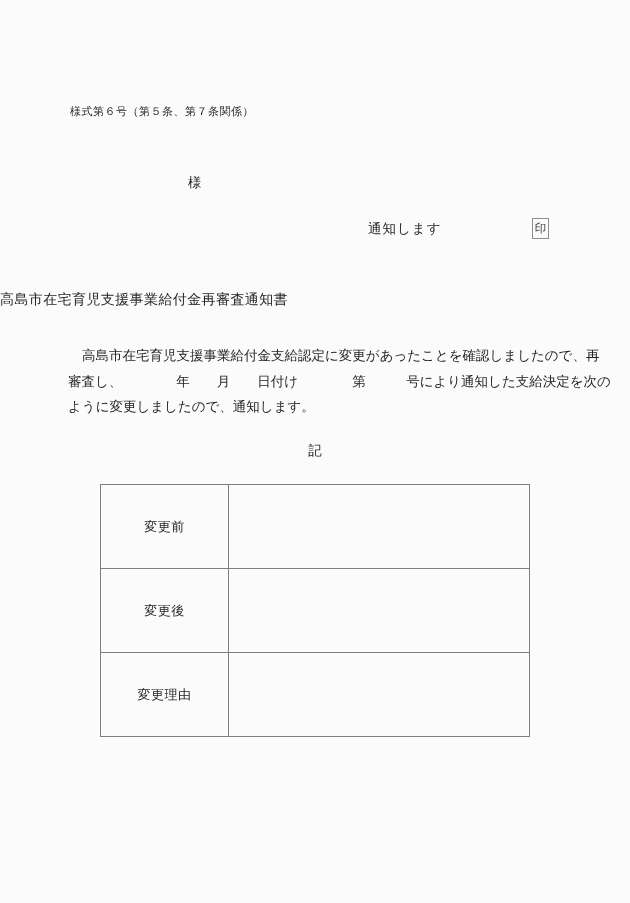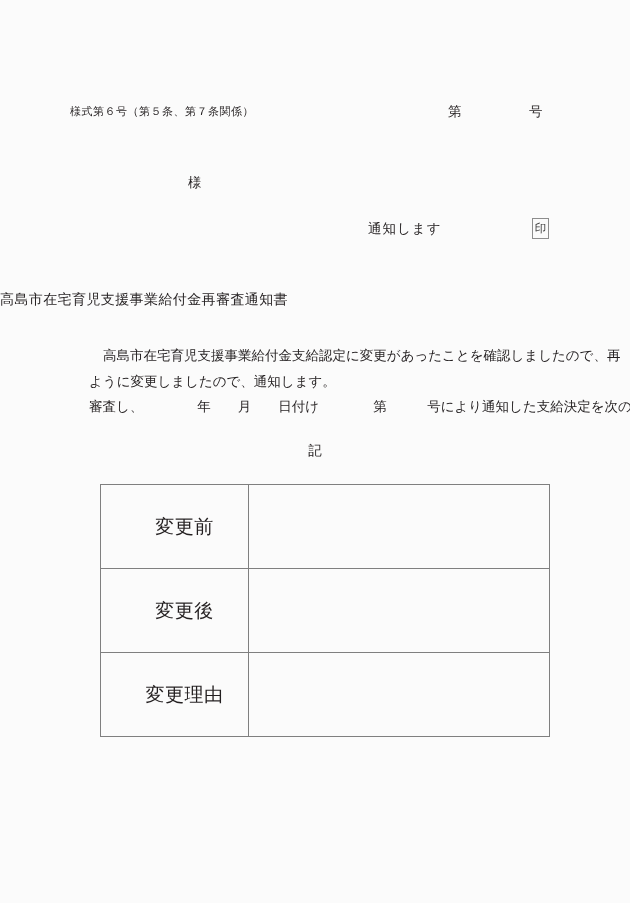--- a/index.html
+++ b/index.html
@@ -167,7 +167,6 @@
   <div class="form-number">様式第６号（第５条、第７条関係）</div>
 
   <div class="doc-meta">
-    <span class="meta-line doc-number">第　　　　　号</span>
   </div>
 
   <div class="addressee">様</div>

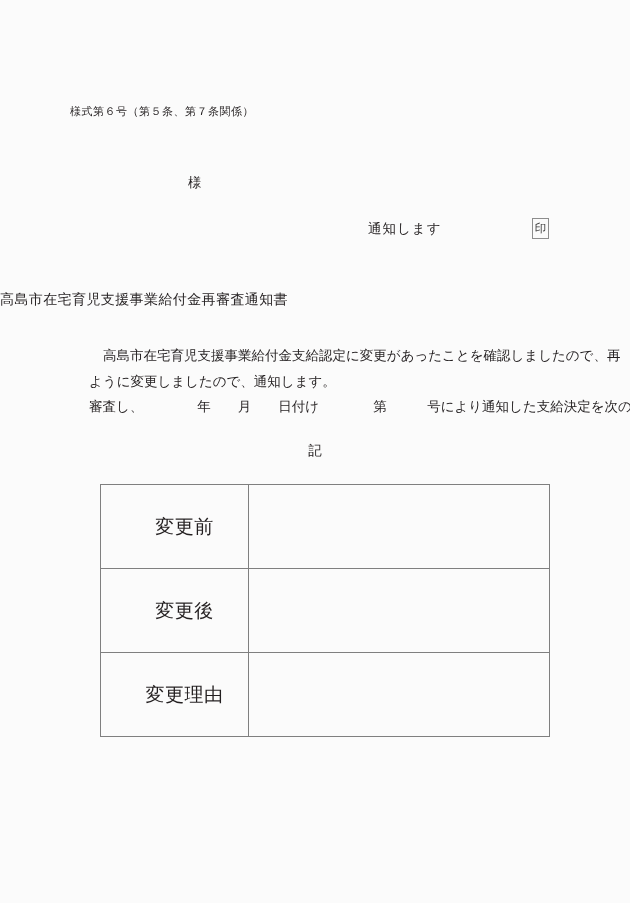--- a/index.html
+++ b/index.html
@@ -113,7 +113,6 @@
     width: 490px;
     font-size: 13.5px;
     line-height: 25.5px;
-    margin-left: 21px;
   }
   .body-text .line {
     display: block;

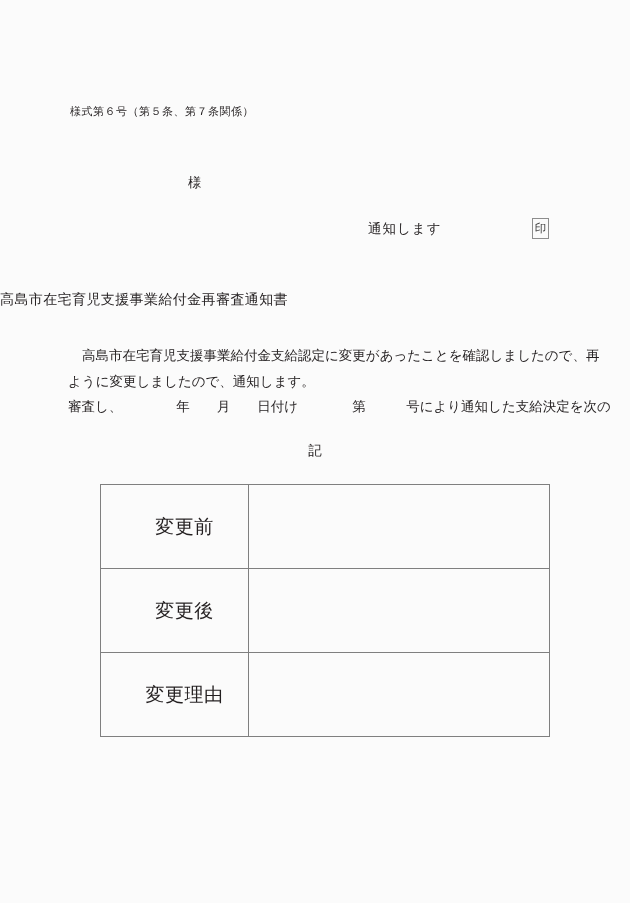--- a/index.html
+++ b/index.html
@@ -179,8 +179,8 @@
 
   <div class="body-text">
     <span class="line indent">高島市在宅育児支援事業給付金支給認定に変更があったことを確認しましたので、再</span>
+    <span class="line">審査し、　　　　年　　月　　日付け　　　　第　　　号により通知した支給決定を次の</span>
     <span class="line">ように変更しましたので、通知します。</span>
-    <span class="line">審査し、　　　　年　　月　　日付け　　　　第　　　号により通知した支給決定を次の</span>
   </div>
 
   <div class="ki-marker">記</div>

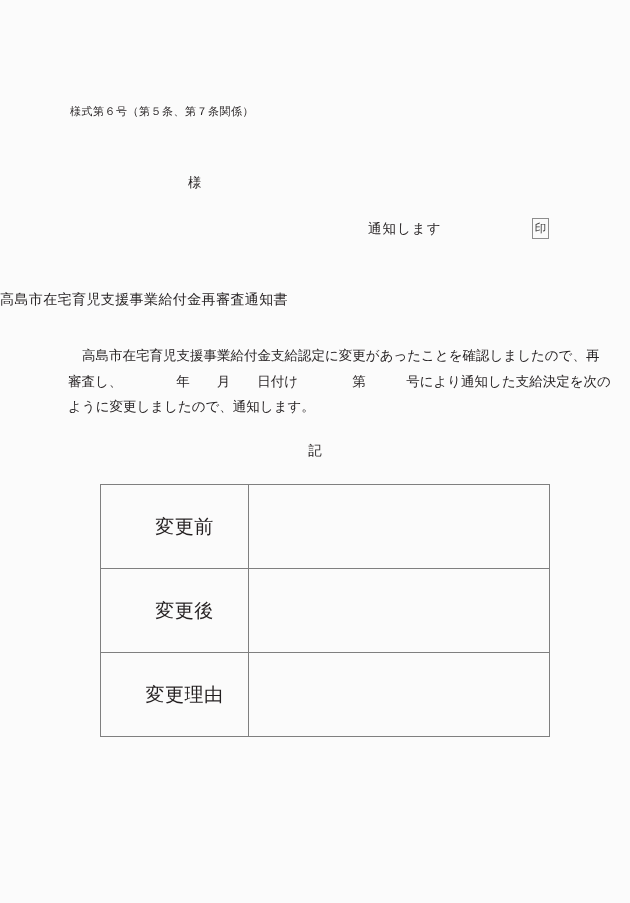--- a/index.html
+++ b/index.html
@@ -150,9 +150,8 @@
     width: 127px;
     height: 83px;
     text-align: center;
-    font-size: 19px;
+    font-size: 13px;
     letter-spacing: 0.5px;
-    padding-left: 20px;
   }
   .change-table td.value-cell {
     width: 300px;

